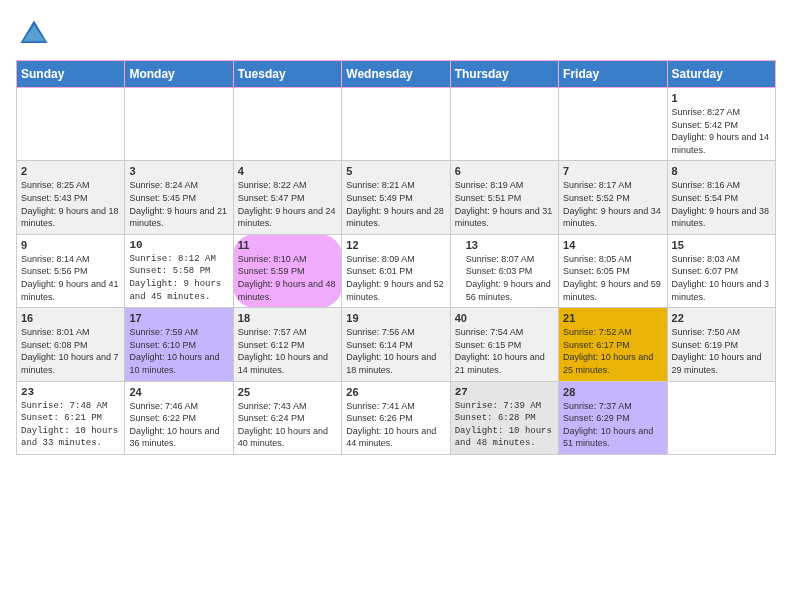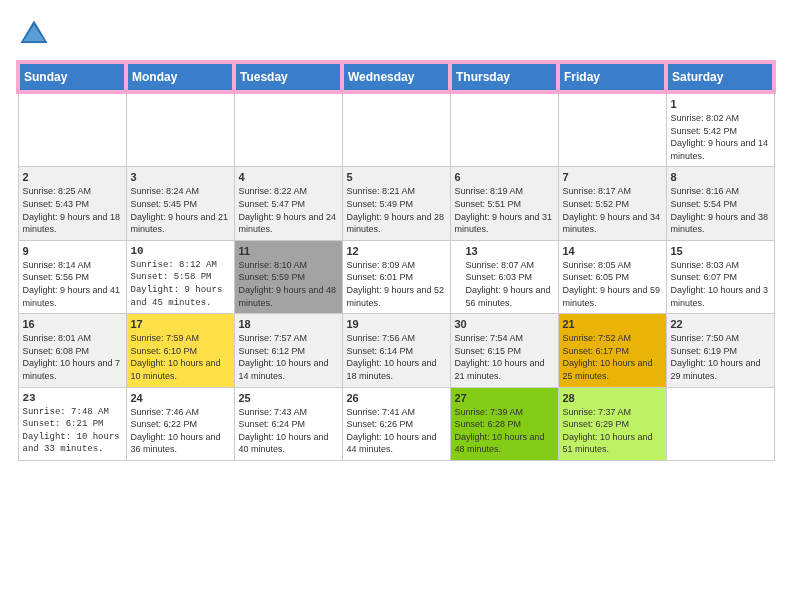--- a/index.html
+++ b/index.html
@@ -58,7 +58,7 @@
       font-weight: bold;
       padding: 6px 4px;
       text-align: left;
-      border: 4px solid #f9a8d4;
+      border: 1px solid #f9a8d4;
     }
     .calendar td {
       border: 1px solid #ccc;

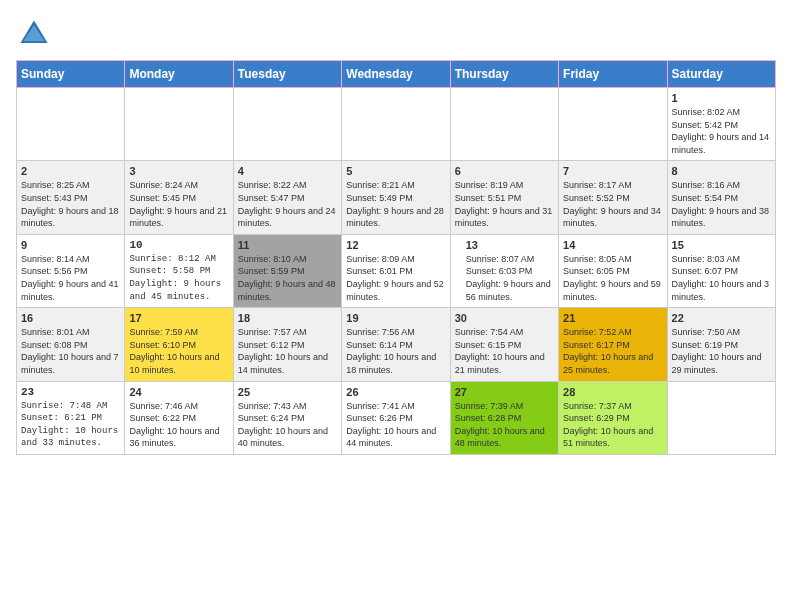--- a/index.html
+++ b/index.html
@@ -133,7 +133,7 @@
         <td class="empty-cell"></td>
         <td style="background-color: rgb(255, 255, 255);">
           <span class="day-number">1</span>
-          <div class="day-info">Sunrise: 8:02 AM
+          <div class="day-info">Sunrise: 8:27 AM
 Sunset: 5:42 PM
 Daylight: 9 hours and 14 minutes.</div>
         </td>

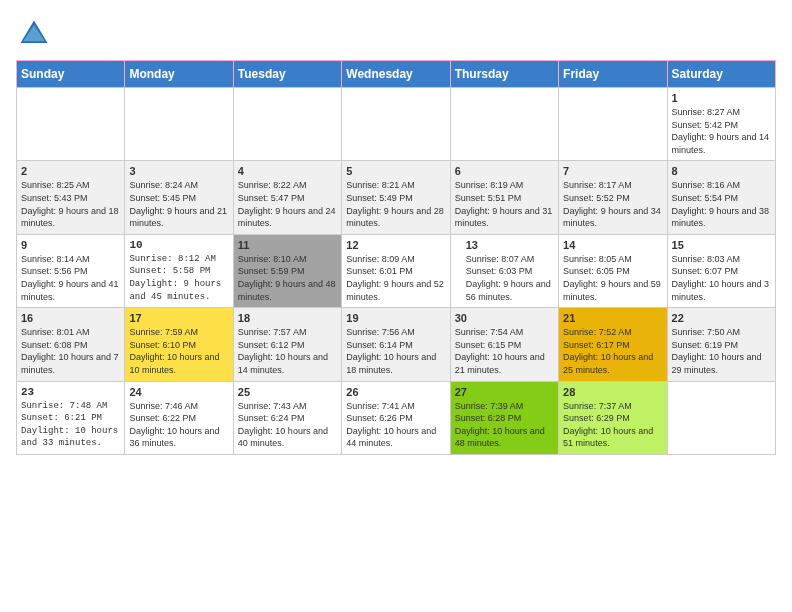--- a/index.html
+++ b/index.html
@@ -195,7 +195,7 @@
 Sunset: 5:58 PM
 Daylight: 9 hours and 45 minutes.</div>
         </td>
-        <td style="background-color: #a3a3a3;">
+        <td style="background-color: #f0abfc; border-radius: 22px;">
           <span class="day-number">11</span>
           <div class="day-info">Sunrise: 8:10 AM
 Sunset: 5:59 PM

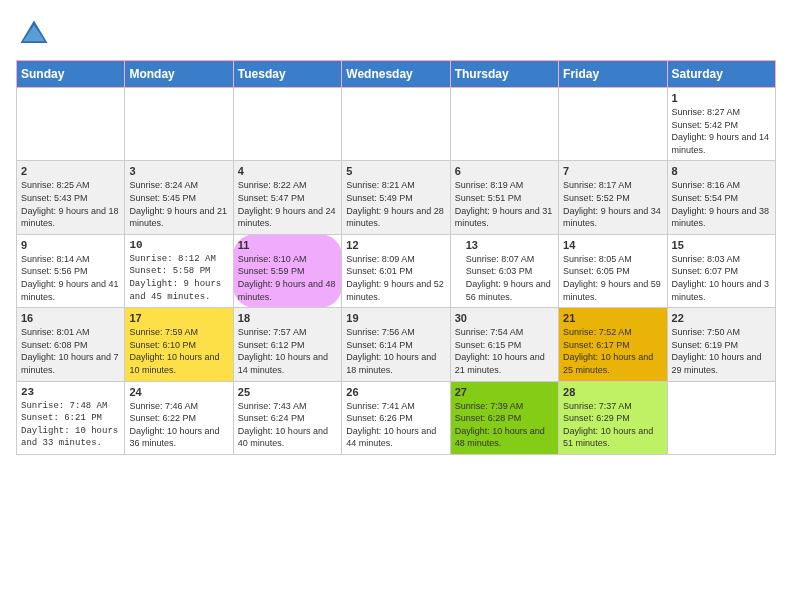--- a/index.html
+++ b/index.html
@@ -233,7 +233,7 @@
 Sunset: 6:08 PM
 Daylight: 10 hours and 7 minutes.</div>
         </td>
-        <td style="background-color: #fde047;">
+        <td style="background-color: #c4b5fd;">
           <span class="day-number">17</span>
           <div class="day-info">Sunrise: 7:59 AM
 Sunset: 6:10 PM

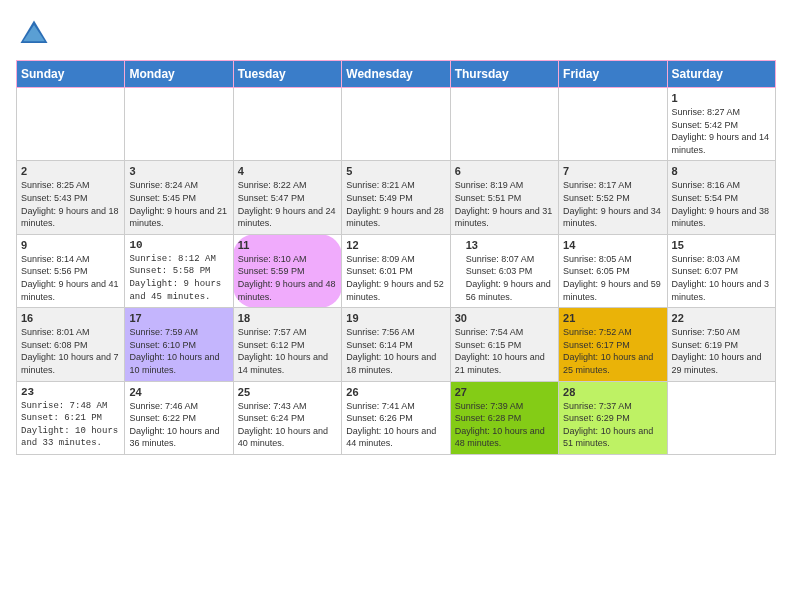--- a/index.html
+++ b/index.html
@@ -252,7 +252,7 @@
 Daylight: 10 hours and 18 minutes.</div>
         </td>
         <td style="background-color: rgb(240, 240, 240);">
-          <span class="day-number">30</span>
+          <span class="day-number">40</span>
           <div class="day-info">Sunrise: 7:54 AM
 Sunset: 6:15 PM
 Daylight: 10 hours and 21 minutes.</div>

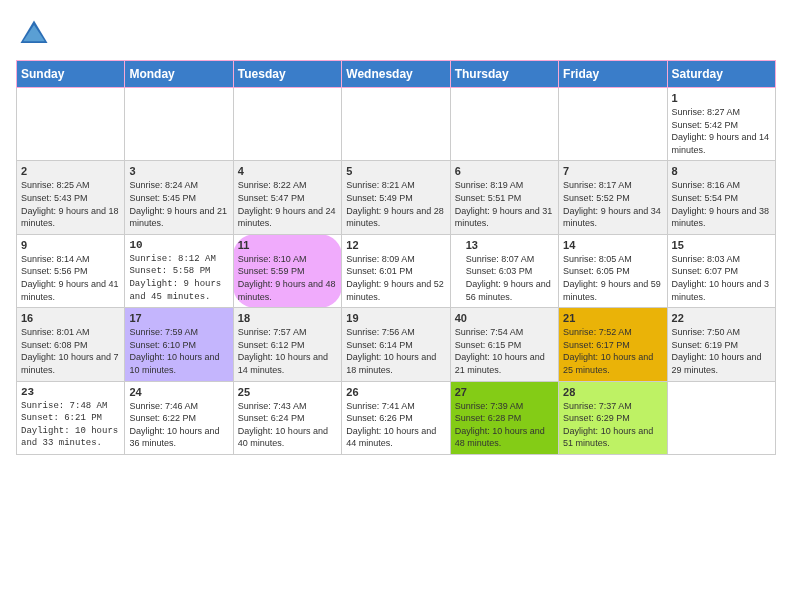--- a/index.html
+++ b/index.html
@@ -295,7 +295,7 @@
 Sunset: 6:26 PM
 Daylight: 10 hours and 44 minutes.</div>
         </td>
-        <td style="background-color: #84cc16;">
+        <td style="background-color: #e5e5e5; font-family: Liberation Mono, monospace;">
           <span class="day-number">27</span>
           <div class="day-info">Sunrise: 7:39 AM
 Sunset: 6:28 PM

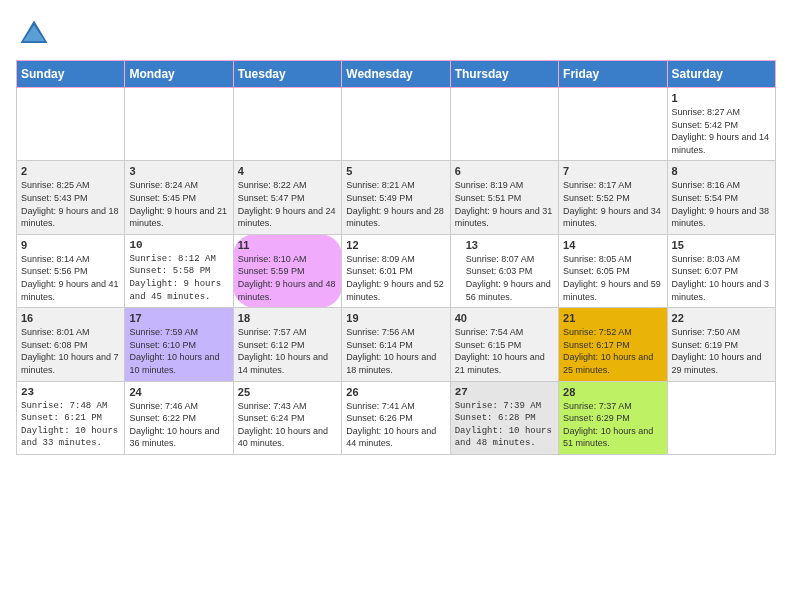--- a/index.html
+++ b/index.html
@@ -301,7 +301,7 @@
 Sunset: 6:28 PM
 Daylight: 10 hours and 48 minutes.</div>
         </td>
-        <td style="background-color: #bef264; margin-left: 8px;">
+        <td style="background-color: #c4b5fd; margin-left: 8px;">
           <span class="day-number">28</span>
           <div class="day-info">Sunrise: 7:37 AM
 Sunset: 6:29 PM

